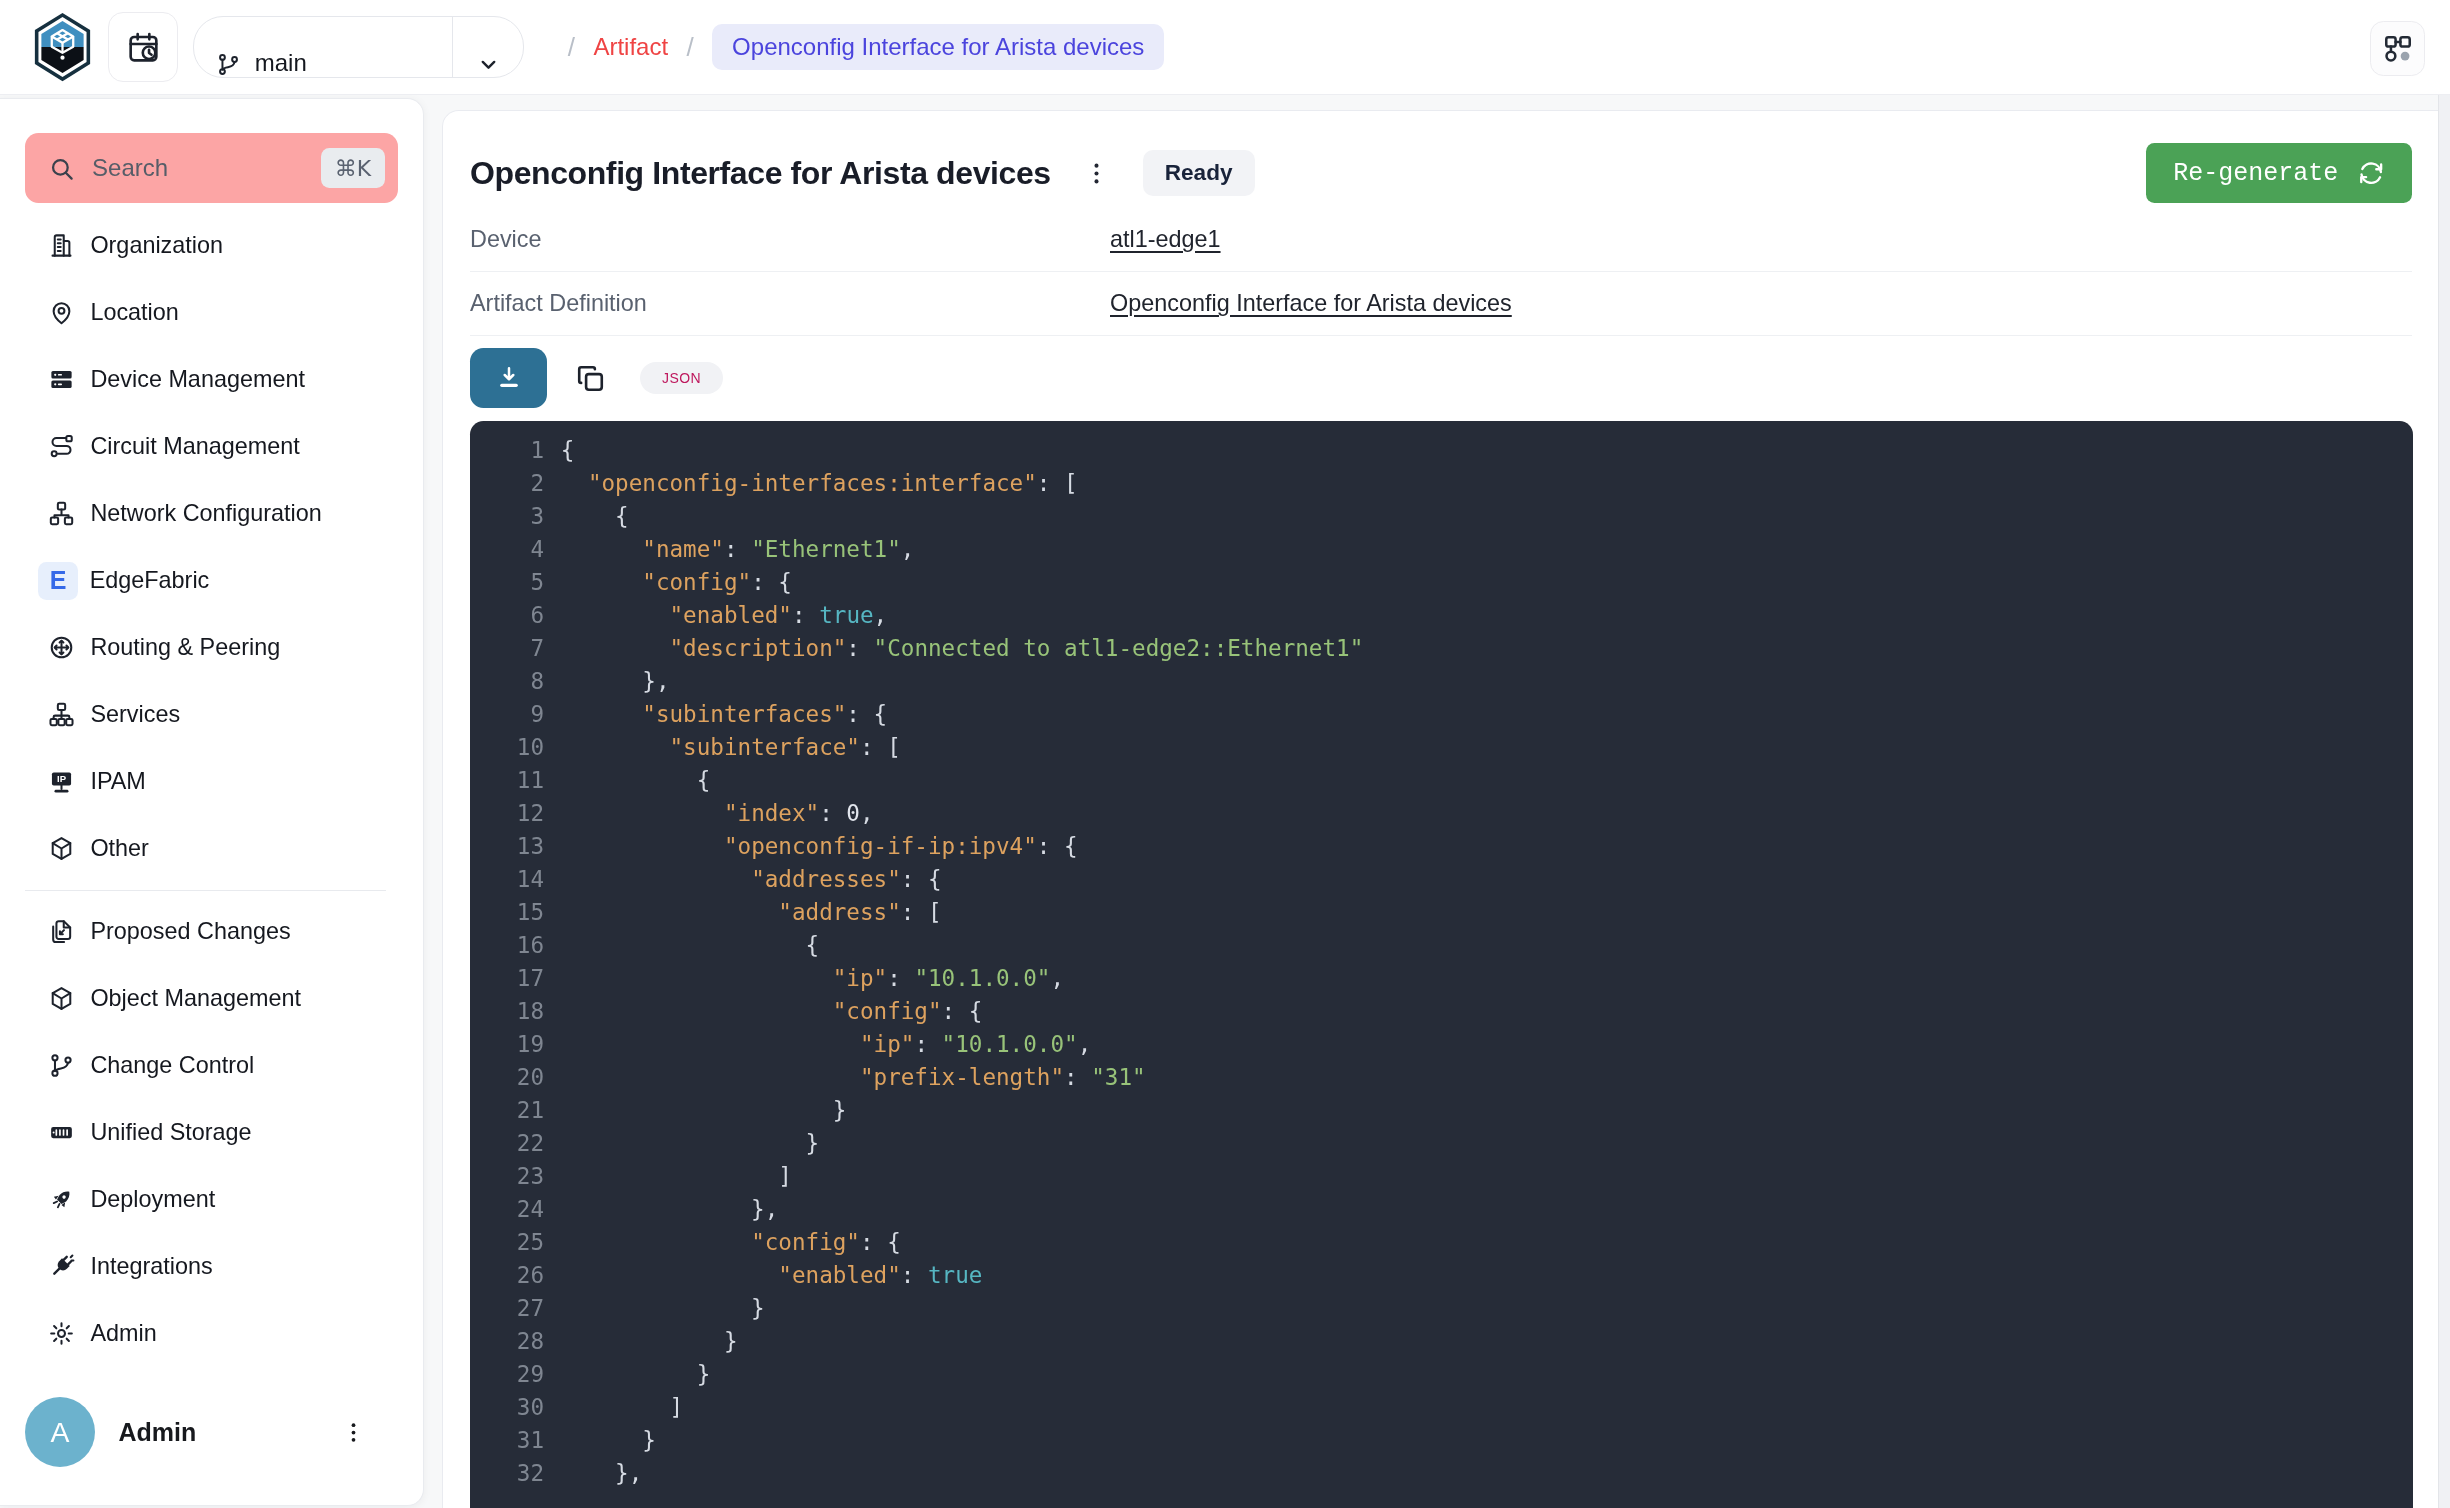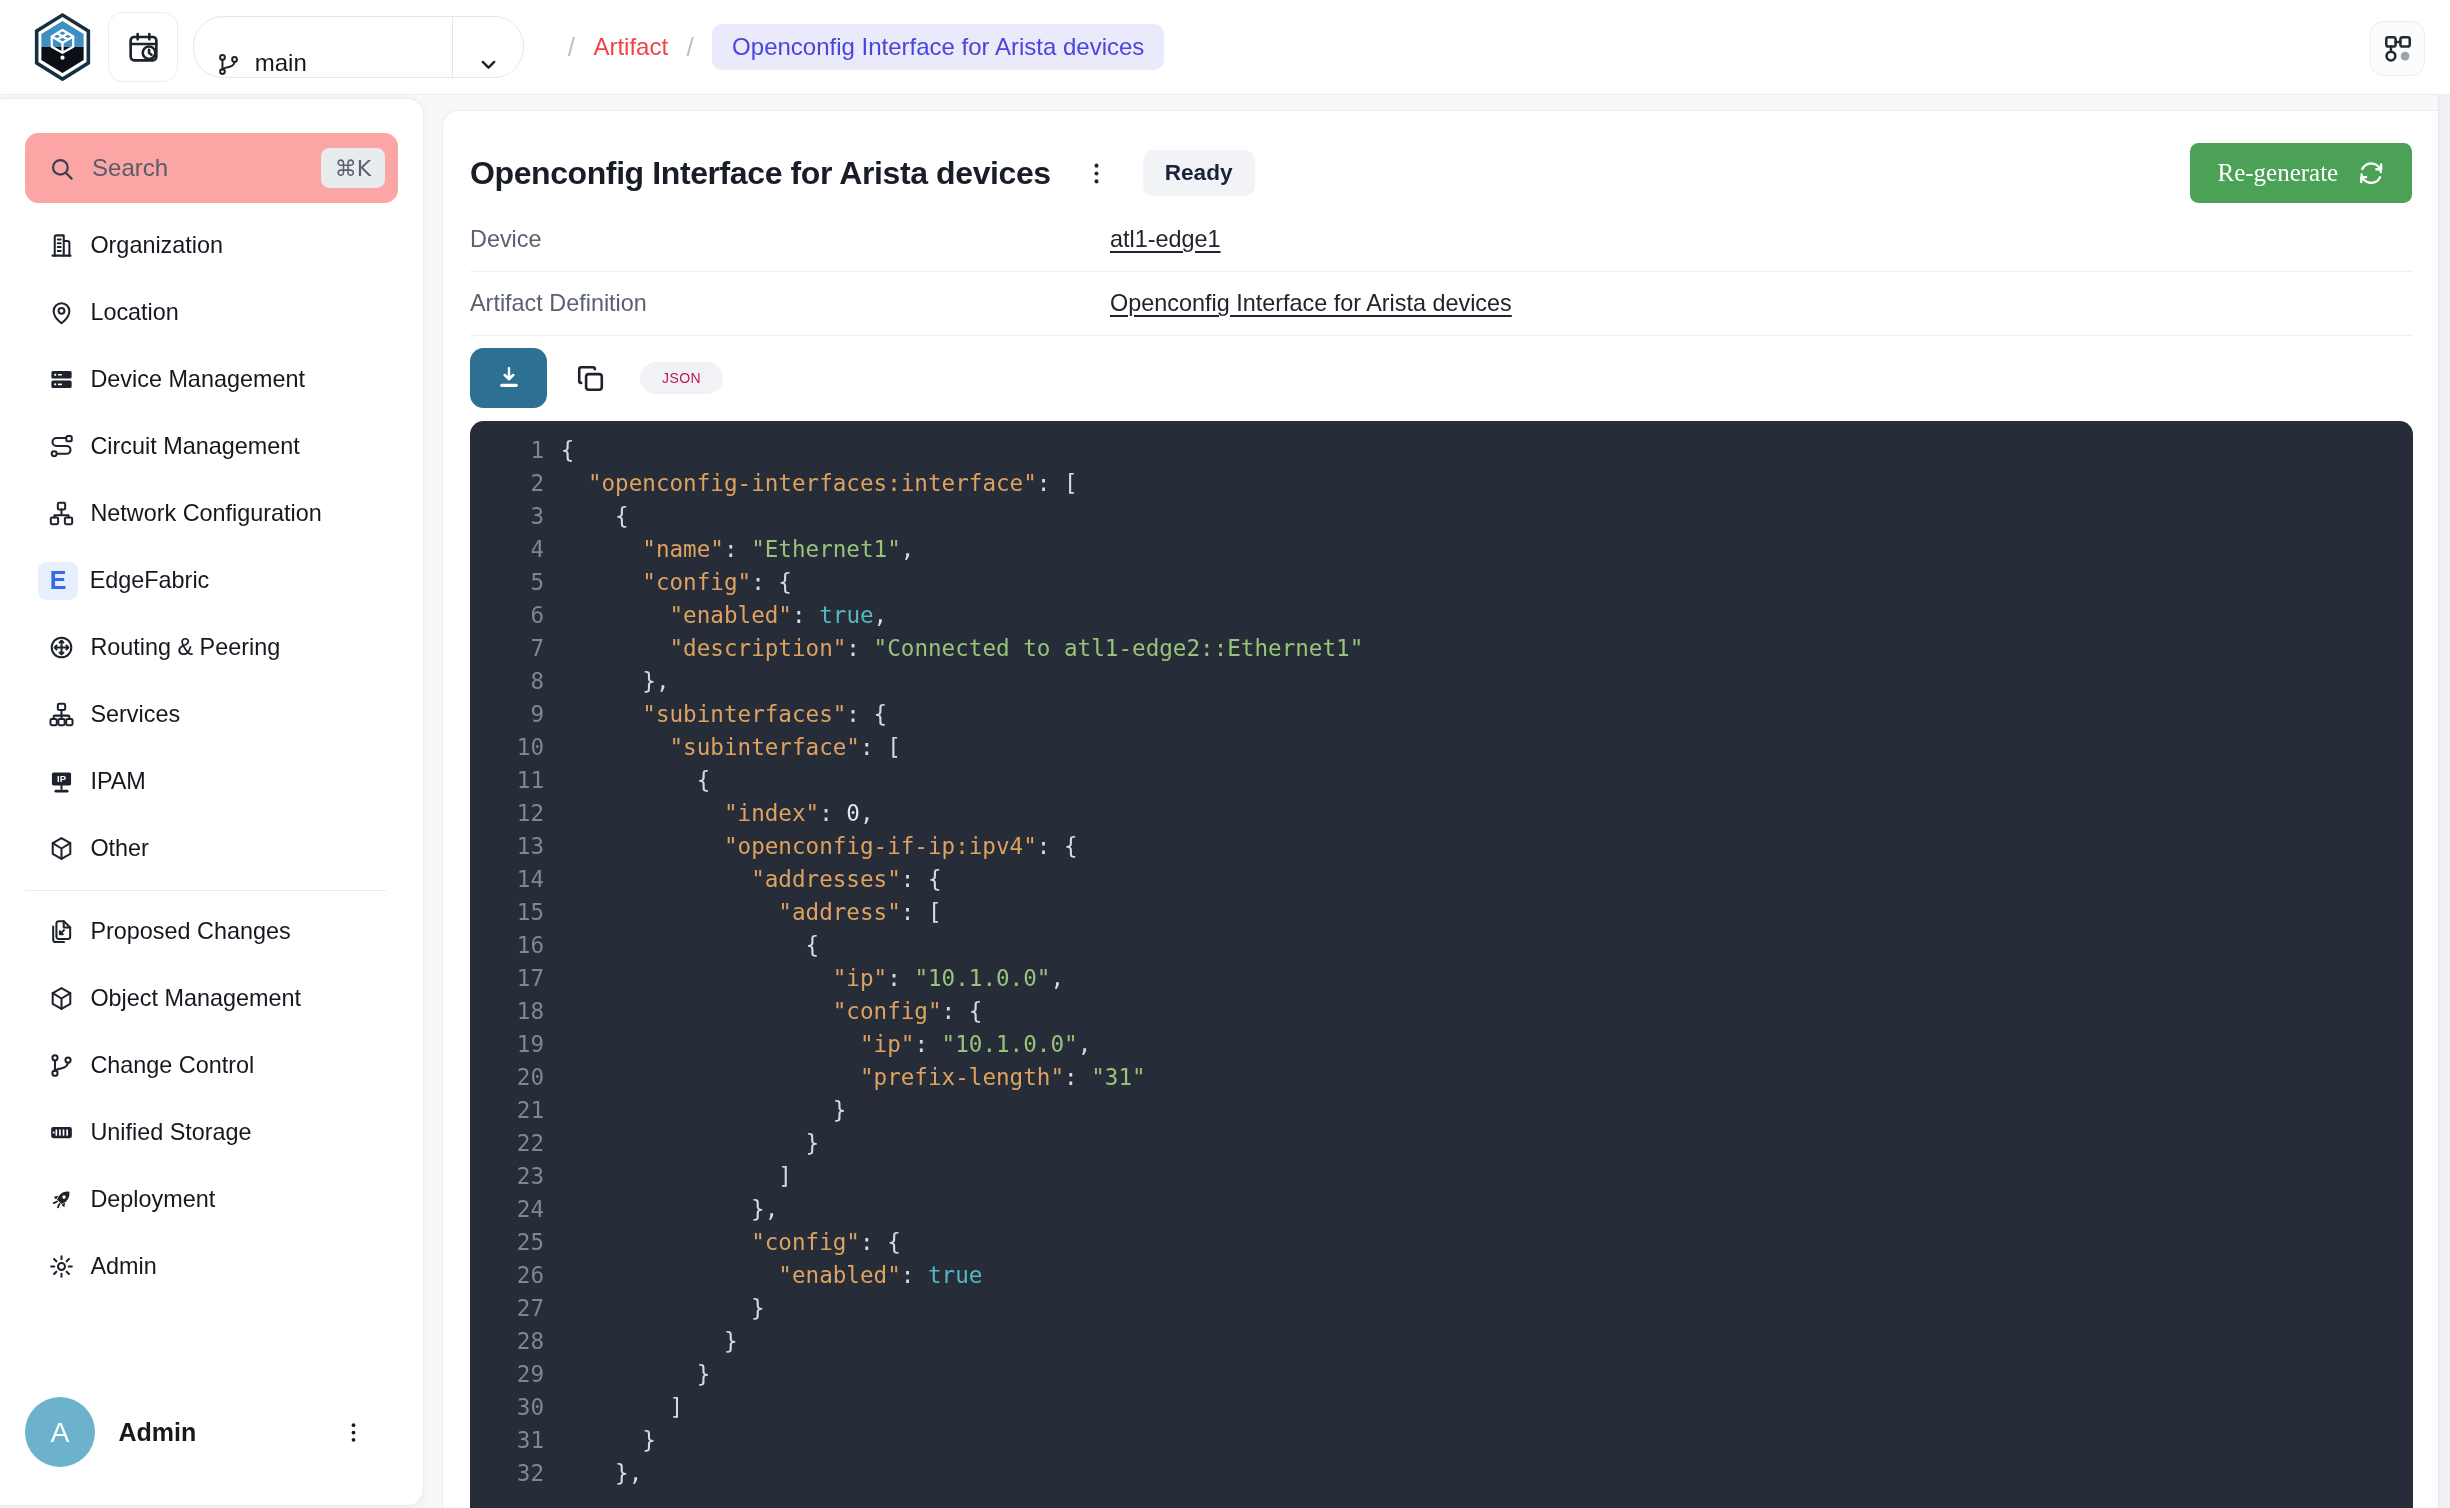--- a/index.html
+++ b/index.html
@@ -63,7 +63,7 @@
   .badge{margin-left:33px;background:#f2f3f6;border-radius:10px;padding:10px 22px;
     font-size:22.6px;font-weight:600;color:#19233a}
   .regen{margin-left:auto;height:60px;padding:0 27px;background:#4ba256;border:none;border-radius:8.4px;
-    color:#fff;font-size:25px;font-weight:500;font-family:Liberation Serif, serif;
+    color:#fff;font-size:25px;font-weight:500;font-family:Liberation Mono, monospace;
     display:flex;align-items:center;gap:18.4px;cursor:pointer}
   .details{position:absolute;top:97px;left:27px;right:38px}
   .drow{height:63px;display:flex;align-items:center;border-bottom:1.7px solid #eef0f3}

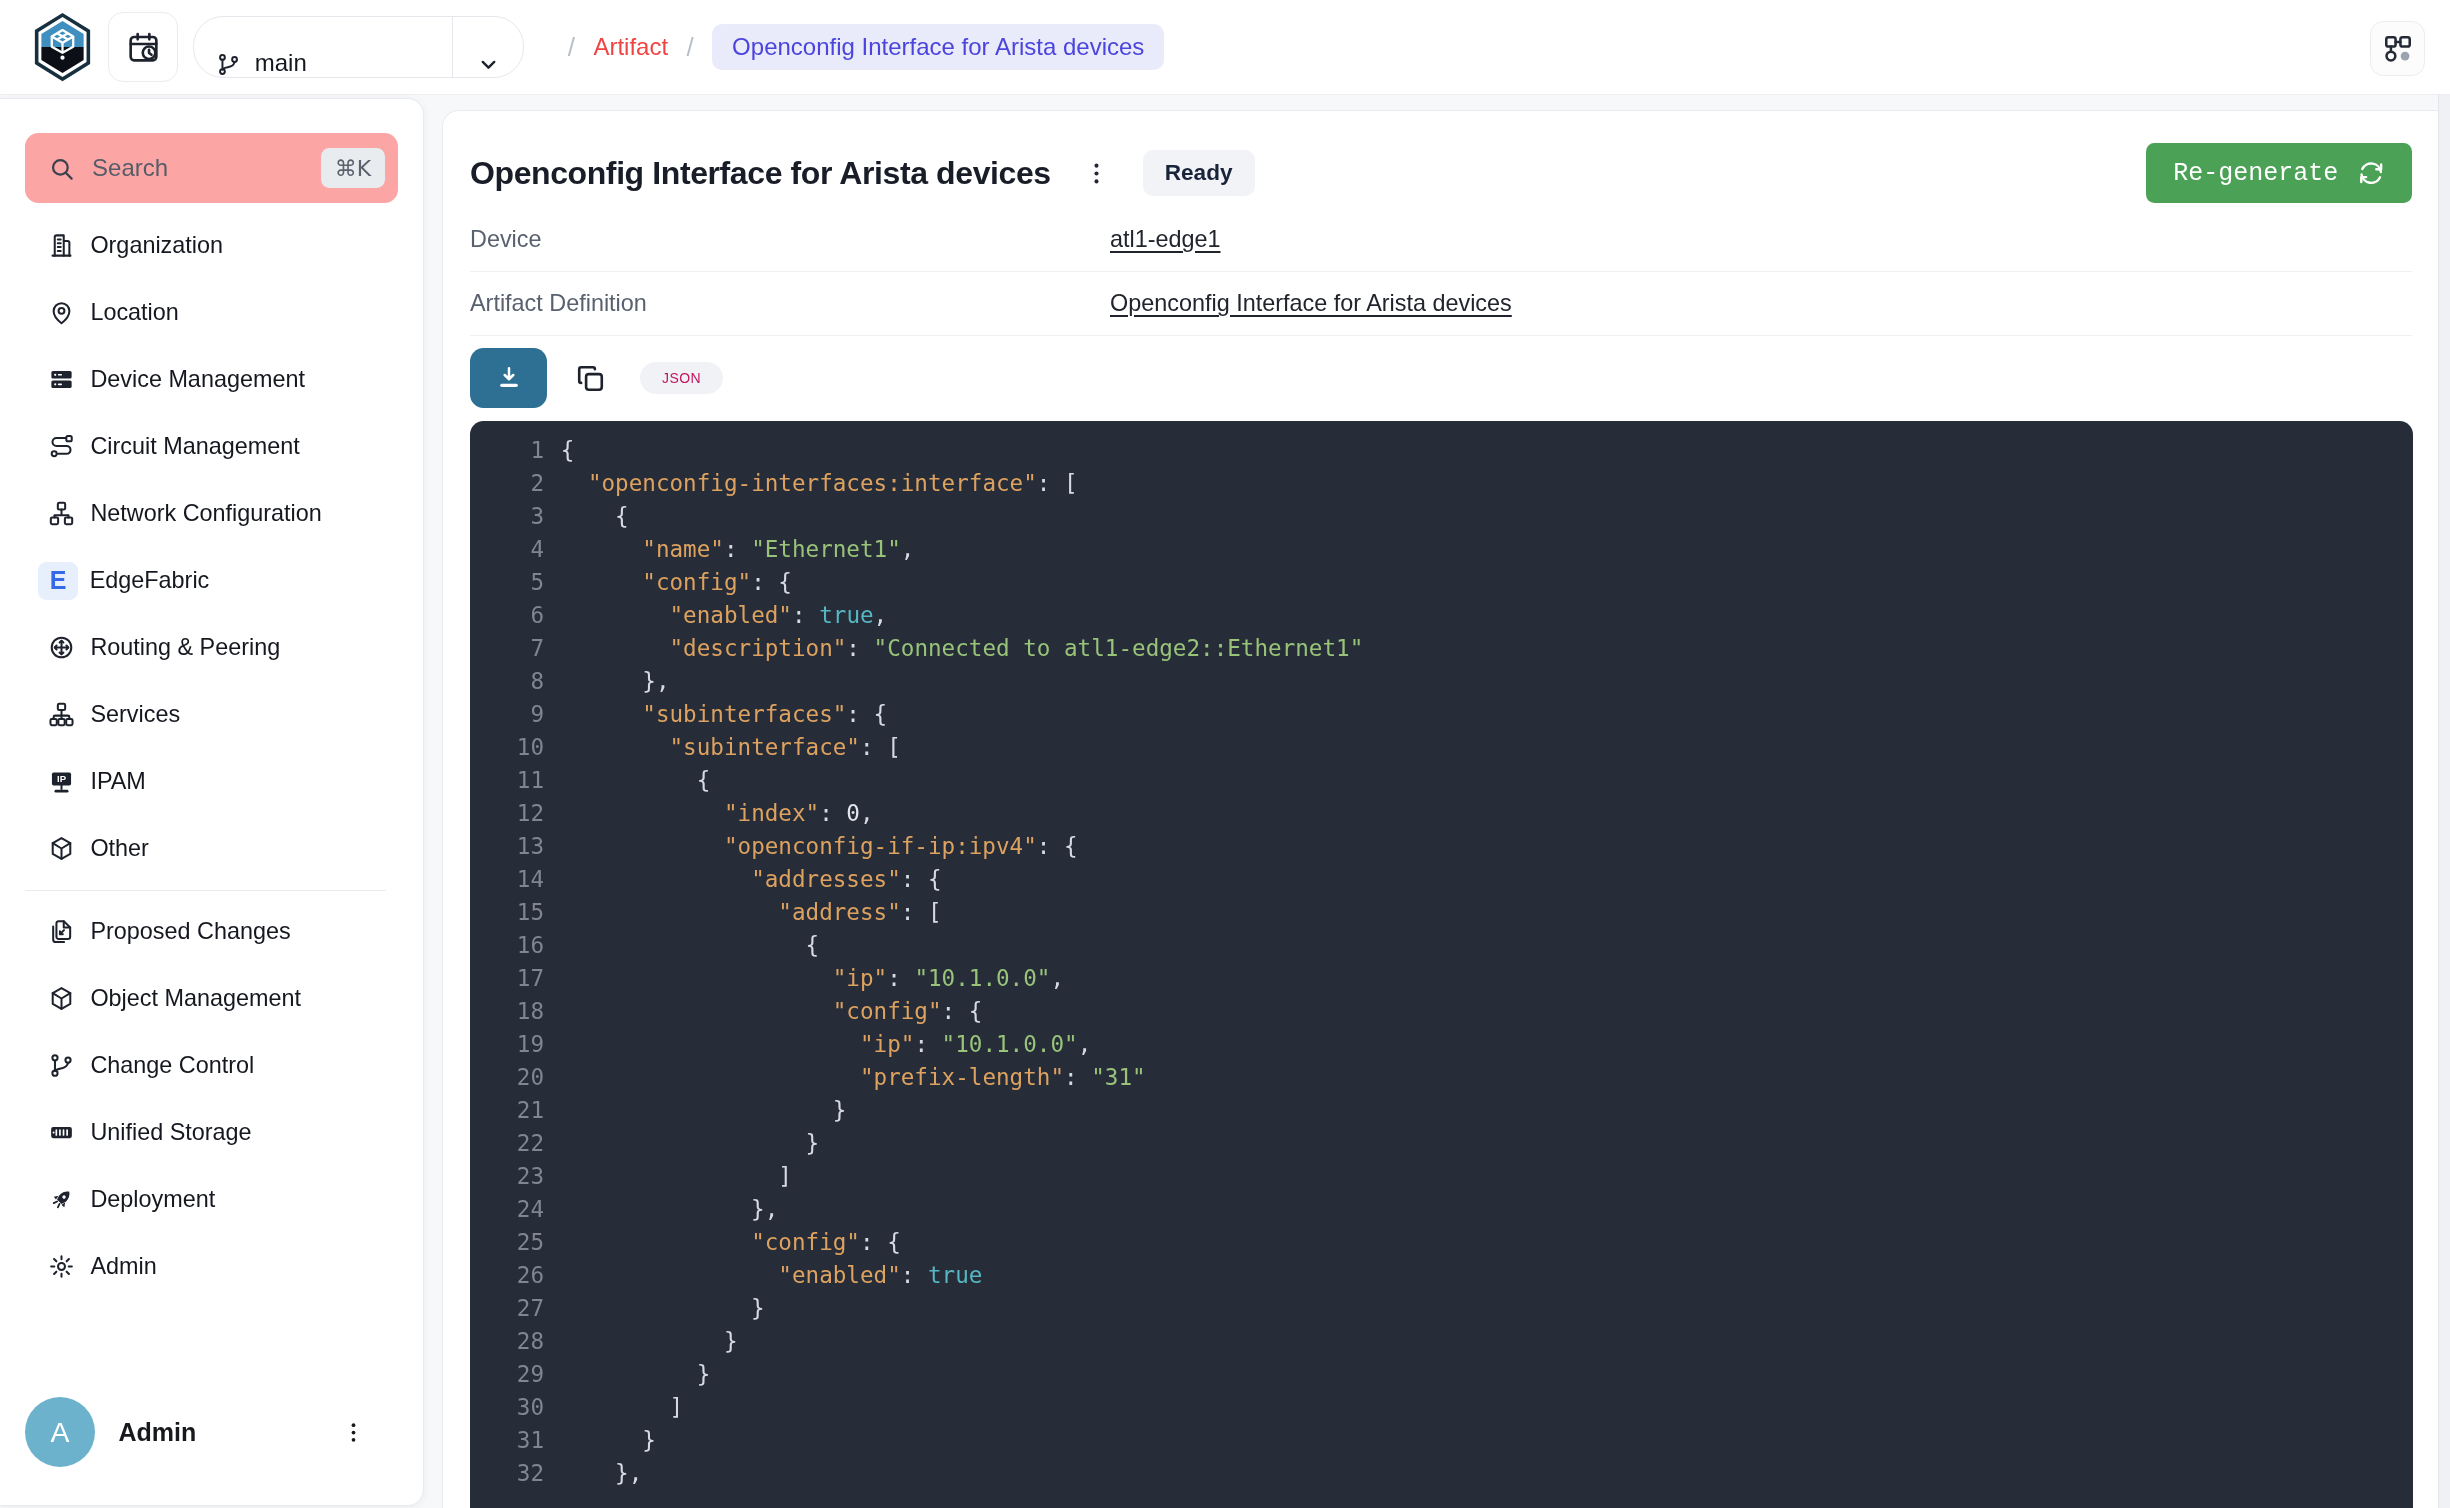--- a/index.html
+++ b/index.html
@@ -328,6 +328,19 @@
       <div class="nav-item">
         <span class="icn nav-ic">
           <svg width="27" height="27" viewBox="0 0 24 24" fill="none" stroke="#1d222c" stroke-width="1.8" stroke-linecap="round" stroke-linejoin="round">
+            <g transform="rotate(45 12 12)">
+              <path d="M9.2 2.6v3.9M14.8 2.6v3.9" stroke-width="2.1"></path>
+              <path d="M7.2 6.5h9.6v3.6a4.8 4.8 0 0 1-9.6 0z" fill="#1d222c" stroke="none"></path>
+              <path d="M12 15v6" stroke-width="2.1"></path>
+            </g>
+            <path d="M20.2 3.8l1.5-1.5M21 6.6h1.6"></path>
+          </svg>
+        </span>
+        <span class="nav-label">Integrations</span>
+      </div>
+      <div class="nav-item">
+        <span class="icn nav-ic">
+          <svg width="27" height="27" viewBox="0 0 24 24" fill="none" stroke="#1d222c" stroke-width="1.8" stroke-linecap="round" stroke-linejoin="round">
             <circle cx="12" cy="12" r="3.1"></circle>
             <path d="M12 2.8v2.8M12 18.4v2.8M2.8 12h2.8M18.4 12h2.8M5.4 5.4l2 2M16.6 16.6l2 2M5.4 18.6l2-2M16.6 7.4l2-2"></path>
           </svg>

